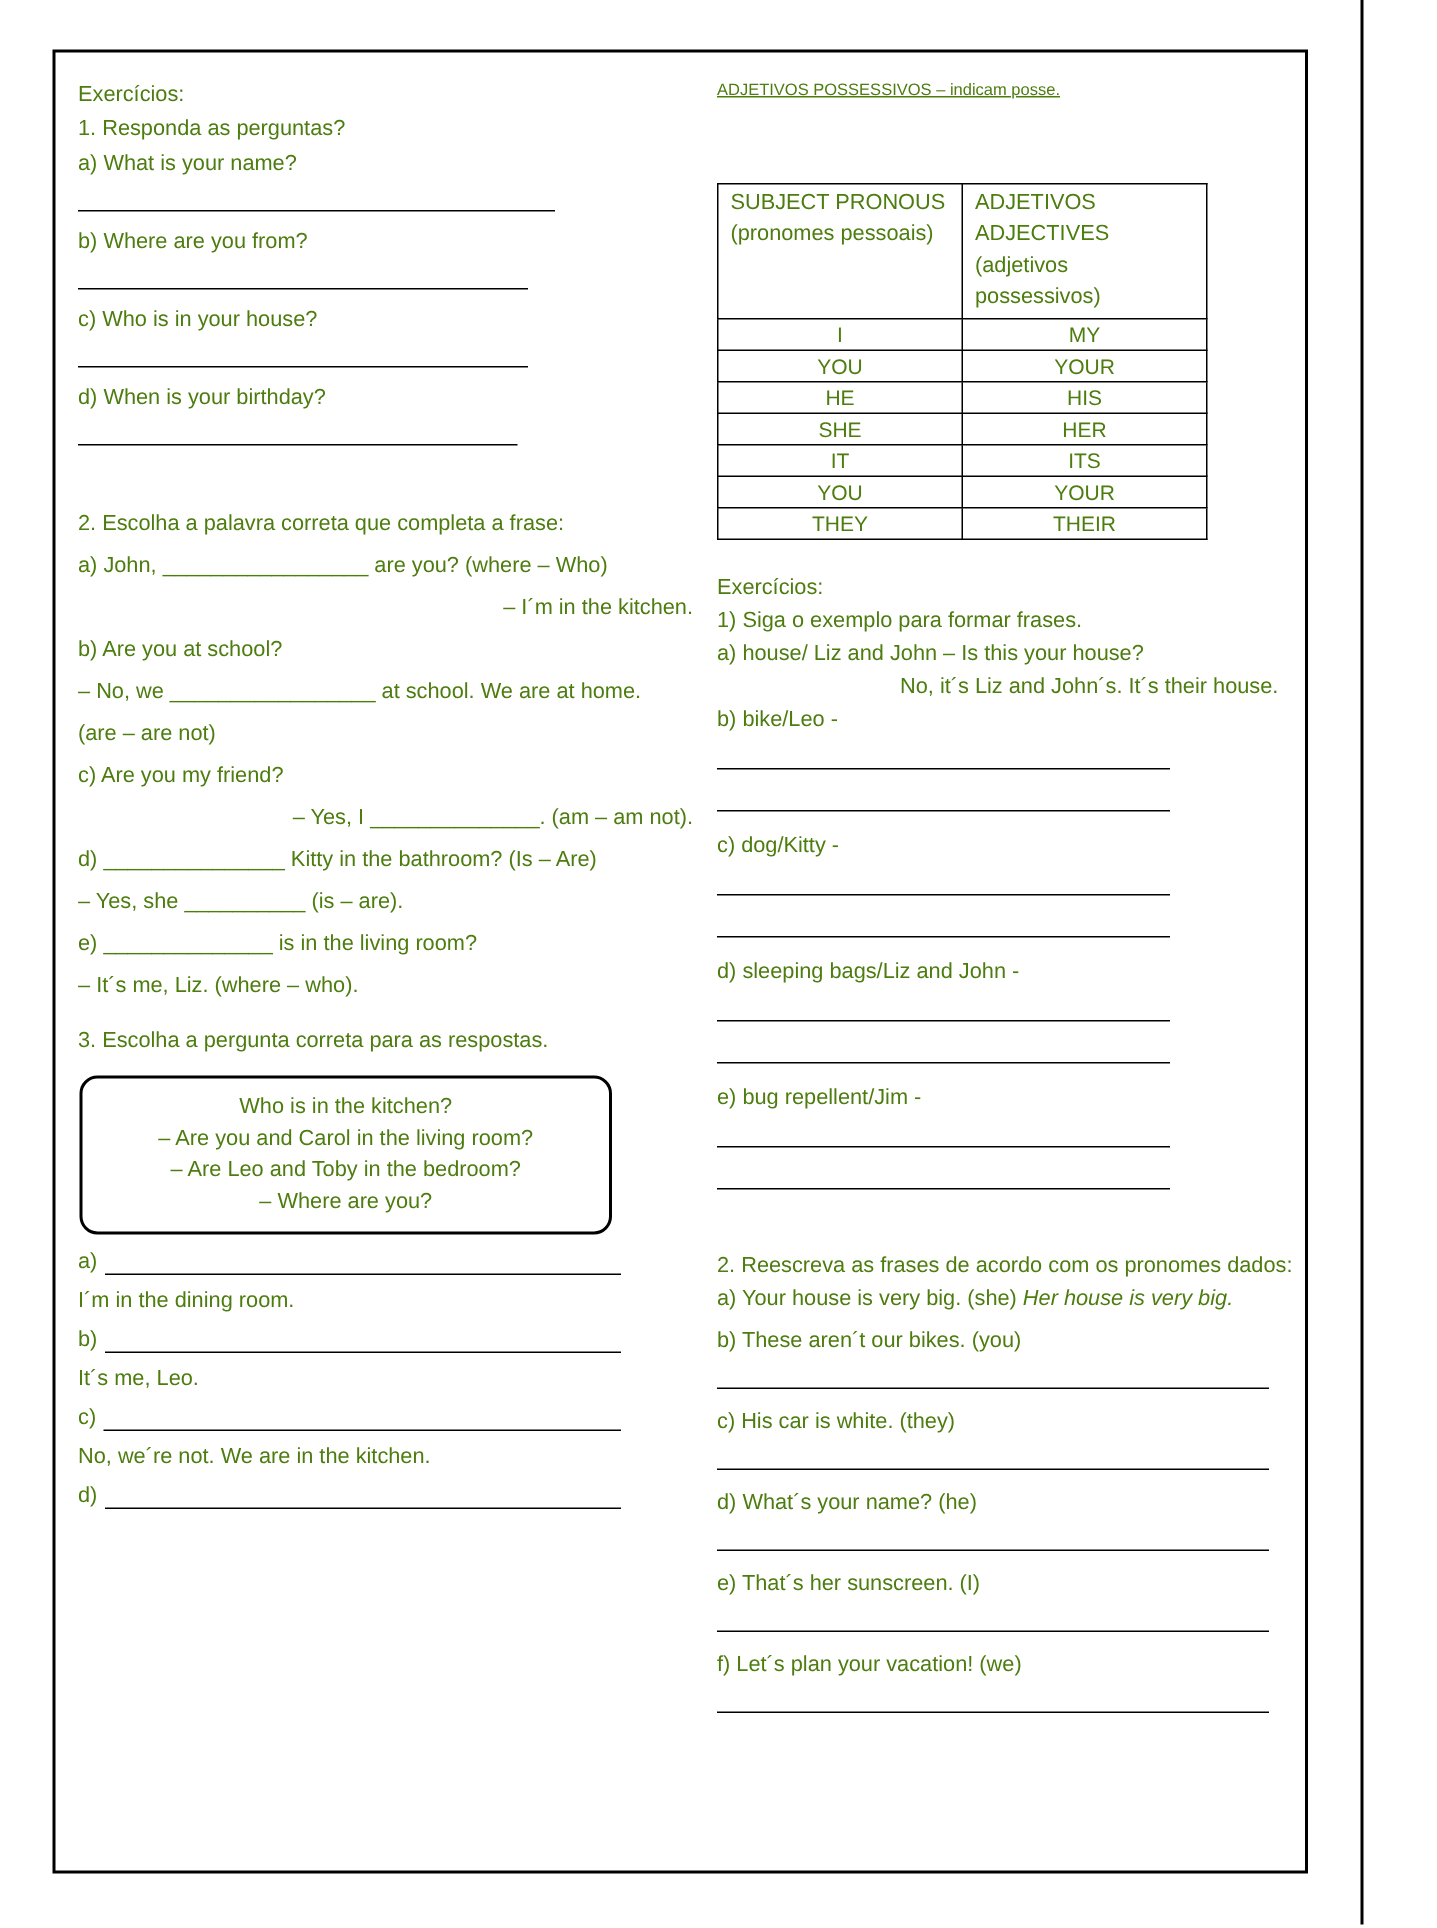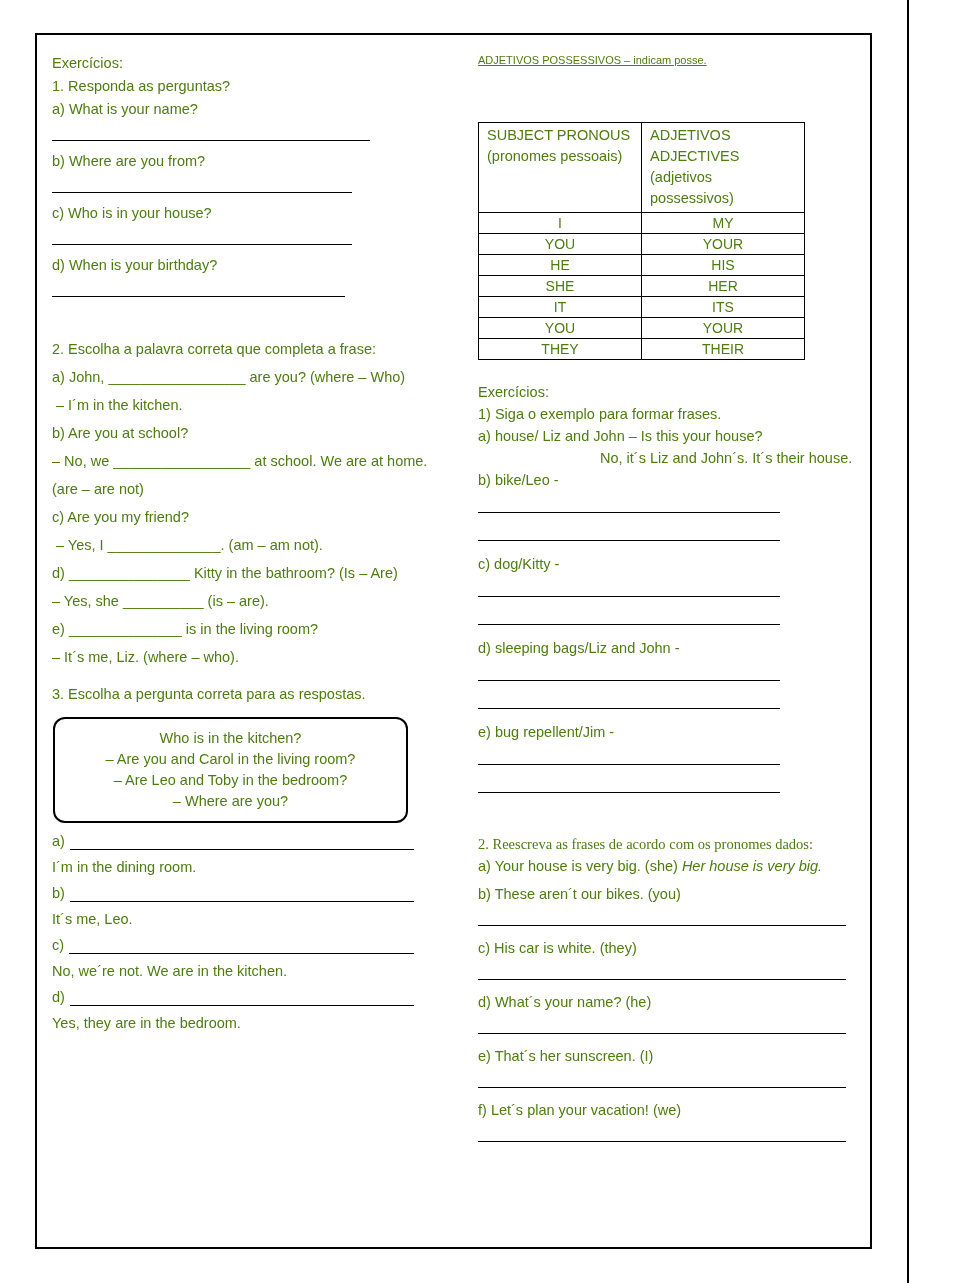--- a/index.html
+++ b/index.html
@@ -55,7 +55,7 @@
   .q2r-item-first { margin-top:6px; }
   .q2r-line { margin-top:20px; }
   .italic { font-style:italic; margin-left:4px;text-align:center; }
-  .pad4 { padding-left:4px; }
+  .pad4 { padding-left:4px;text-align:right; }
 </style>
 </head>
 <body>

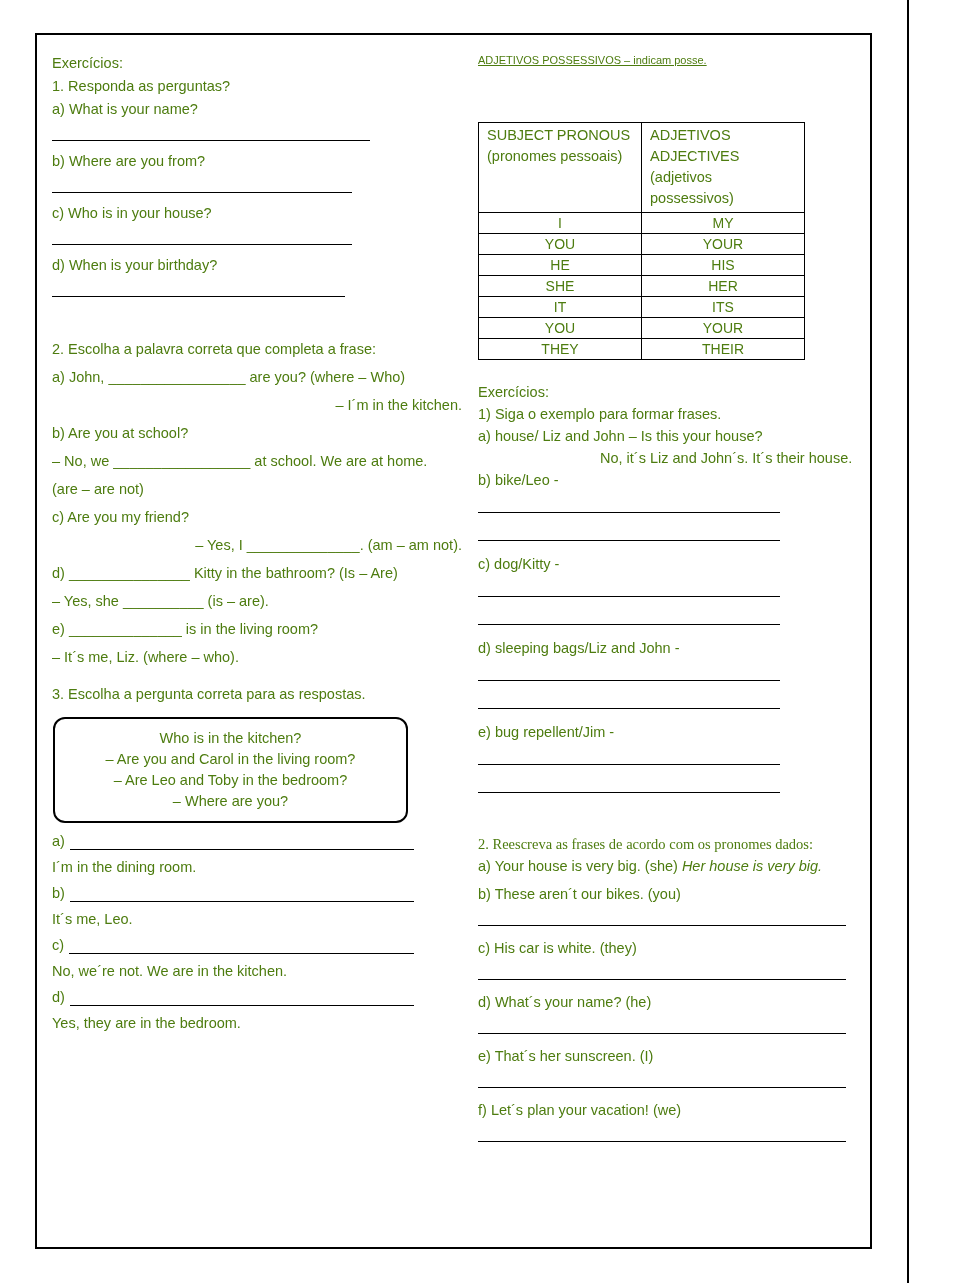--- a/index.html
+++ b/index.html
@@ -50,7 +50,7 @@
   .m-line1 { margin-top:21px; }
   .m-line2 { margin-top:27px; }
   .m-item  { margin-top:12px; }
-  .q2r-title { margin-top:40px;font-family:Liberation Serif, serif; }
+  .q2r-title { margin-top:40px; }
   .q2r-item { margin-top:11px; }
   .q2r-item-first { margin-top:6px; }
   .q2r-line { margin-top:20px; }

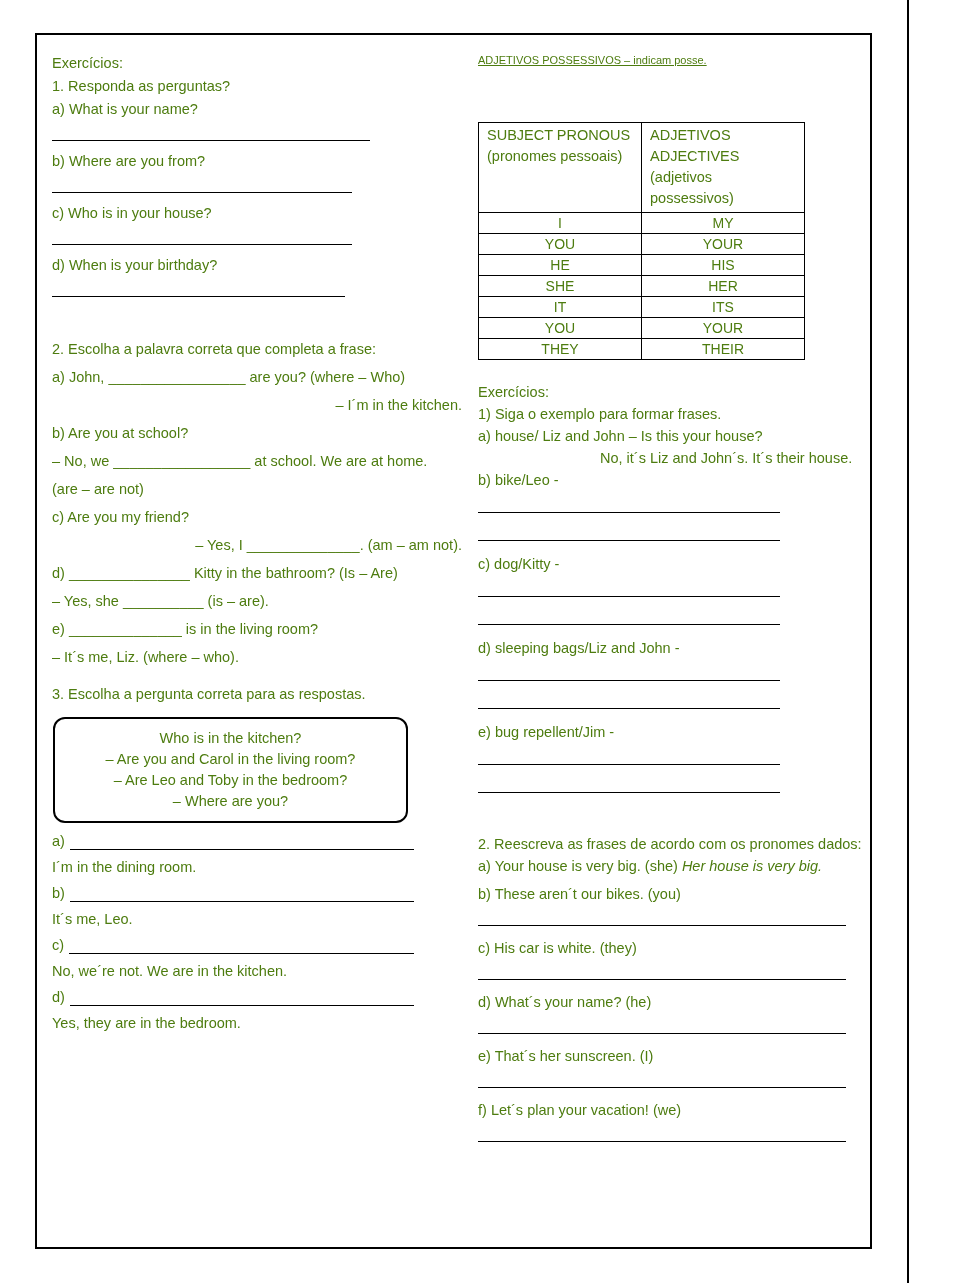--- a/index.html
+++ b/index.html
@@ -117,7 +117,6 @@
       <span>d)</span>
       <div class="flexline"></div>
     </div>
-    <p class="l26">Yes, they are in the bedroom.</p>
   </div>
 
   <div class="col-right">

